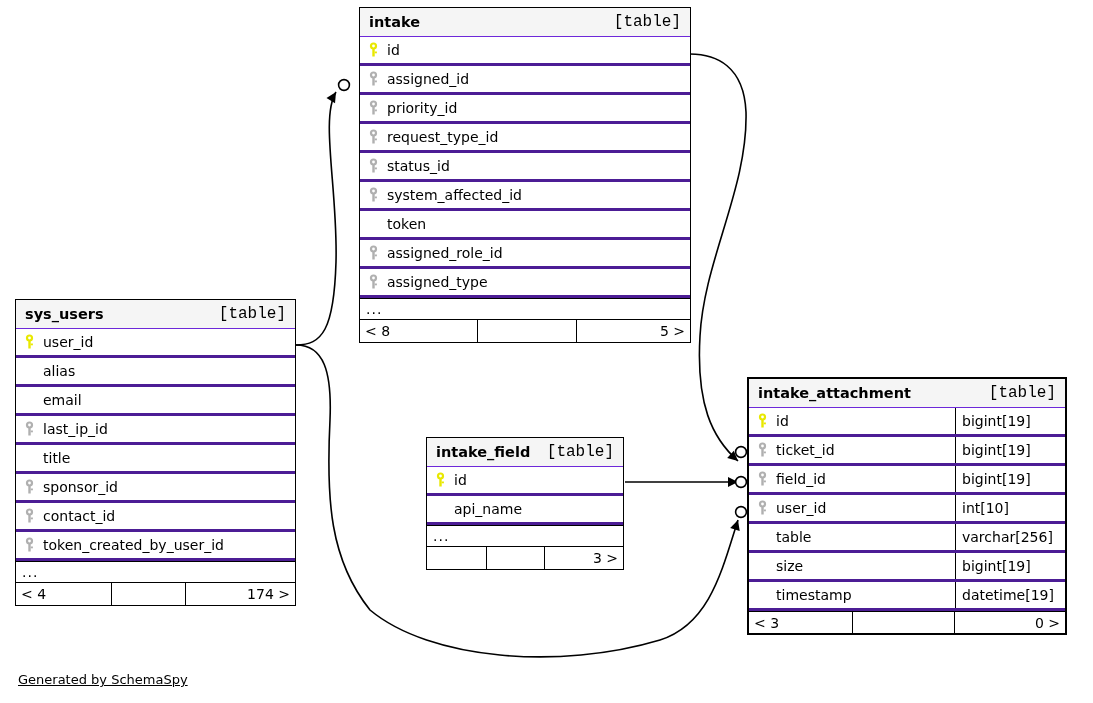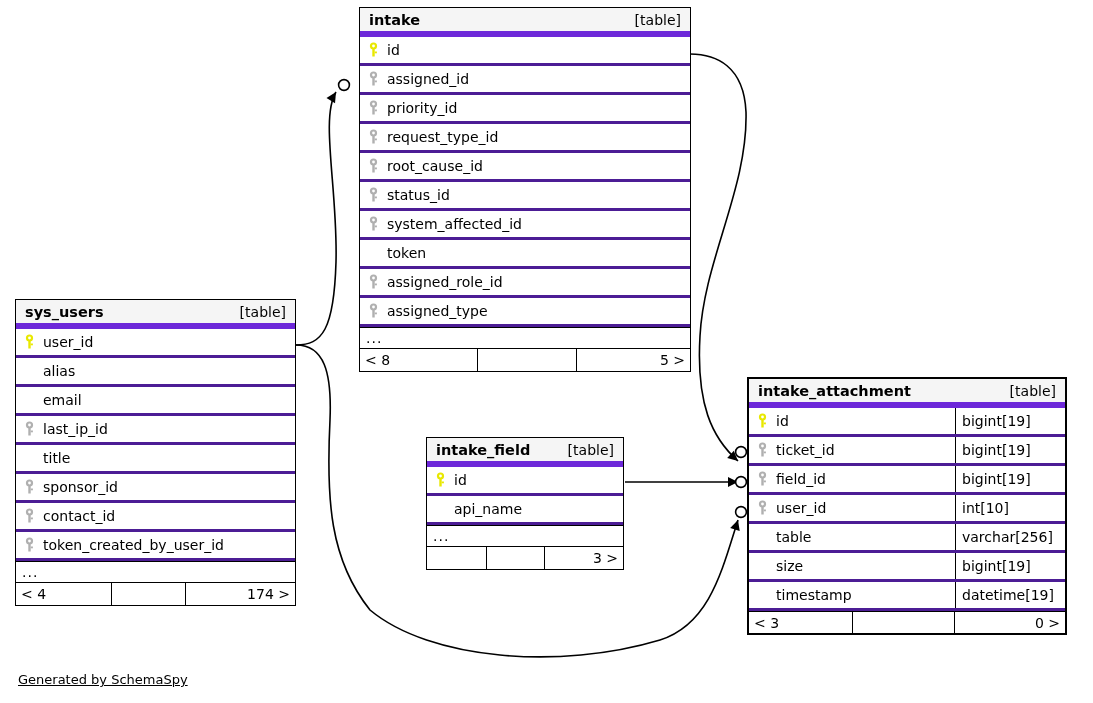--- a/index.html
+++ b/index.html
@@ -49,7 +49,7 @@
     align-items: center;
     justify-content: space-between;
     background: #f5f5f5;
-    border-bottom: 6px solid #6d28d9;
+    border-bottom: 1px solid #6d28d9;
     box-sizing: border-box;
     height: 29px;
     padding: 0 9px 0 9px;

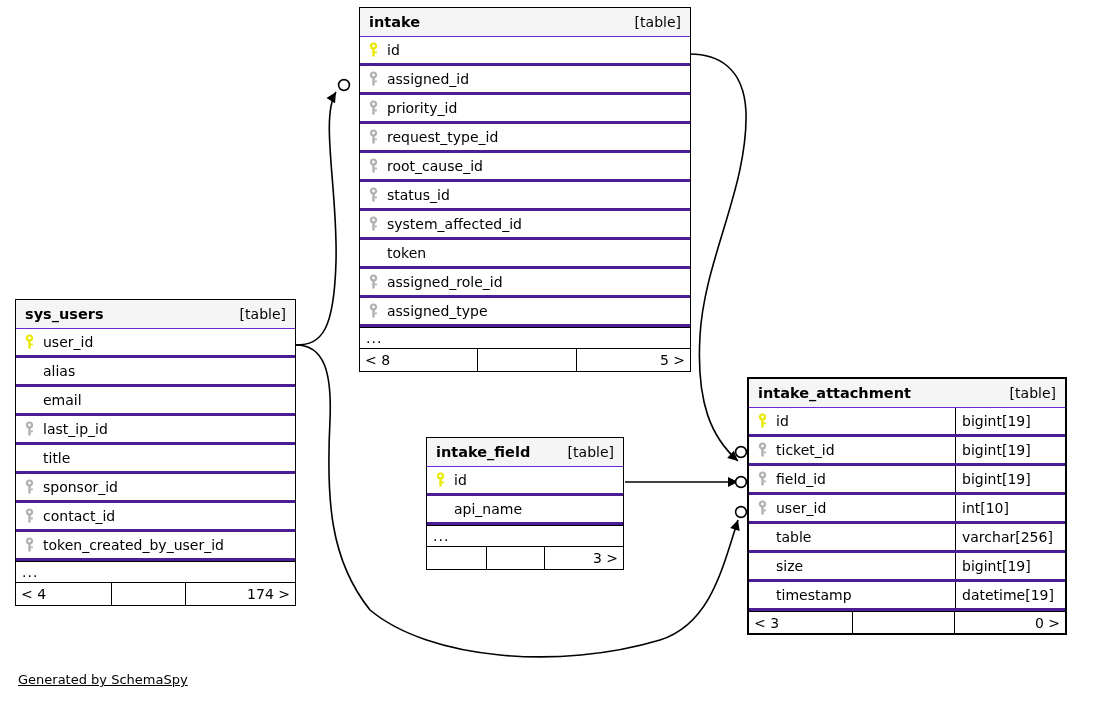--- a/index.html
+++ b/index.html
@@ -61,8 +61,9 @@
     white-space: nowrap;
   }
   .tbl-tag {
-    font-size: 14px;
+    font-size: 16px;
     white-space: nowrap;
+    font-family: Liberation Mono, monospace;
   }
 
   .tbl-row {

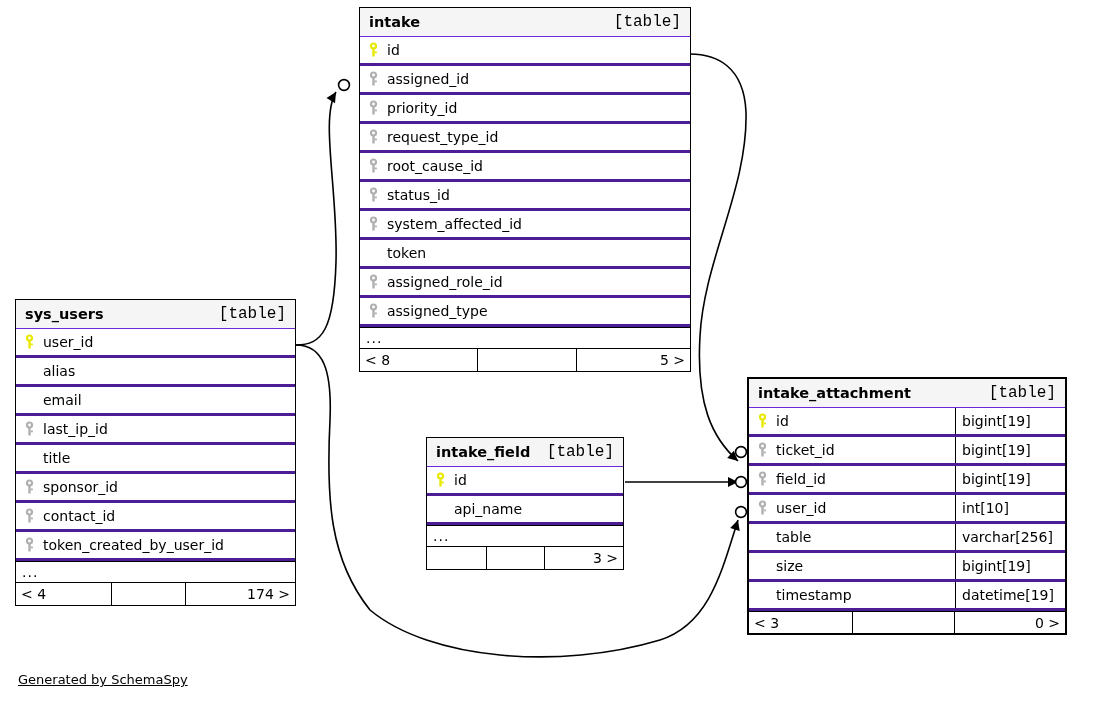--- a/index.html
+++ b/index.html
@@ -248,19 +248,6 @@
               <rect x="6.7" y="9.5" width="2.2" height="1.8" fill="#b0b0b0"></rect>
             </svg>
         </span>
-        <span class="col-label">root_cause_id</span>
-      </div>
-    </div>
-    <div class="tbl-row">
-      <div class="col-main">
-        <span class="key-slot">
-          <svg class="key-glyph" width="11" height="16" viewBox="0 0 11 16">
-              <circle cx="5.5" cy="4" r="3.6" fill="#b0b0b0"></circle>
-              <circle cx="5.5" cy="4" r="1.4" fill="#ffffff"></circle>
-              <rect x="4.3" y="6.5" width="2.4" height="8" fill="#b0b0b0"></rect>
-              <rect x="6.7" y="9.5" width="2.2" height="1.8" fill="#b0b0b0"></rect>
-            </svg>
-        </span>
         <span class="col-label">status_id</span>
       </div>
     </div>

